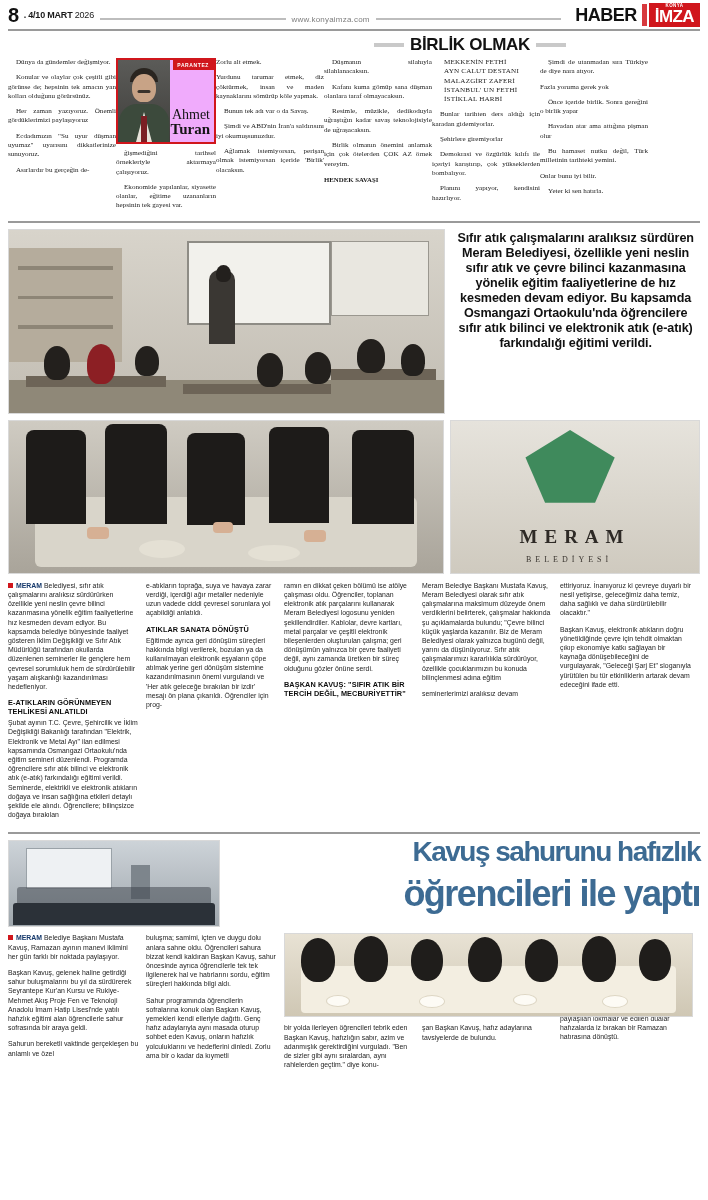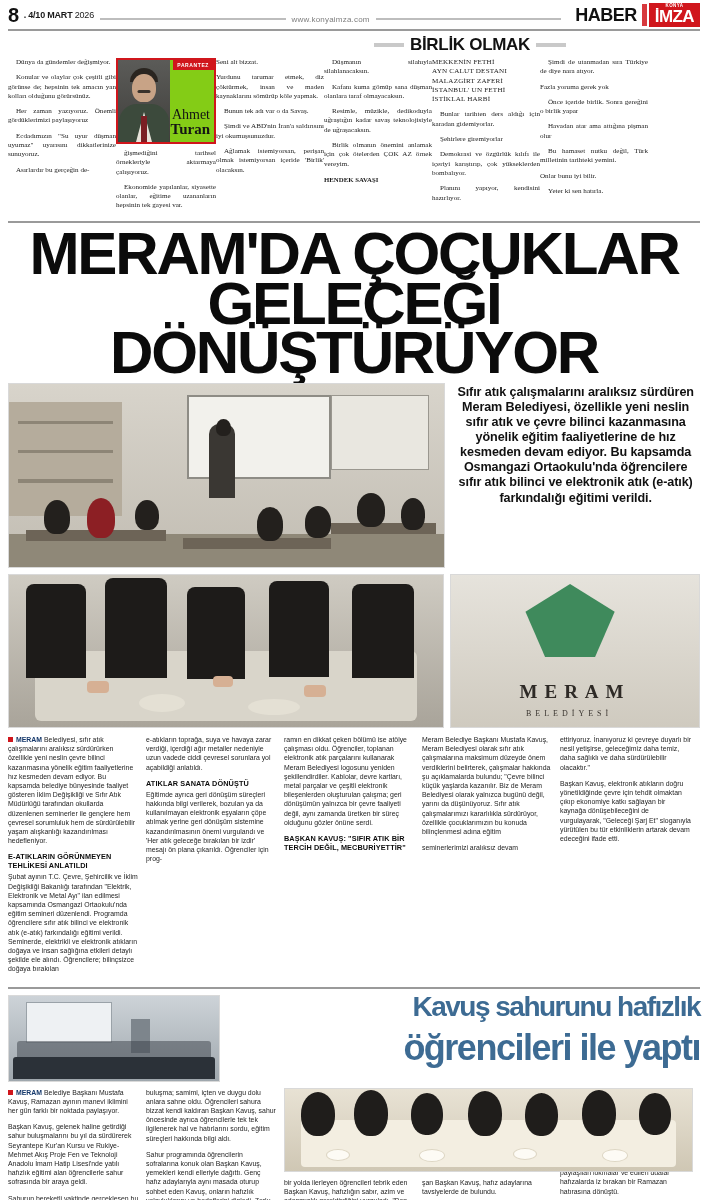--- a/index.html
+++ b/index.html
@@ -190,7 +190,7 @@
       </div>
 
       <div class="op-col">
-        <p class="noind">Seni alt bizzat.</p>
+        <p class="noind">Zorlu alt etmek.</p>
         <p class="noind">Yurdunu tarumar etmek, diz çöktürmek, insan ve maden kaynaklarını sömürüp köle yapmak.</p>
         <p>Bunun tek adı var o da Savaş.</p>
         <p>Şimdi ve ABD'nin İran'a saldırısını iyi okumuşsunuzdur.</p>

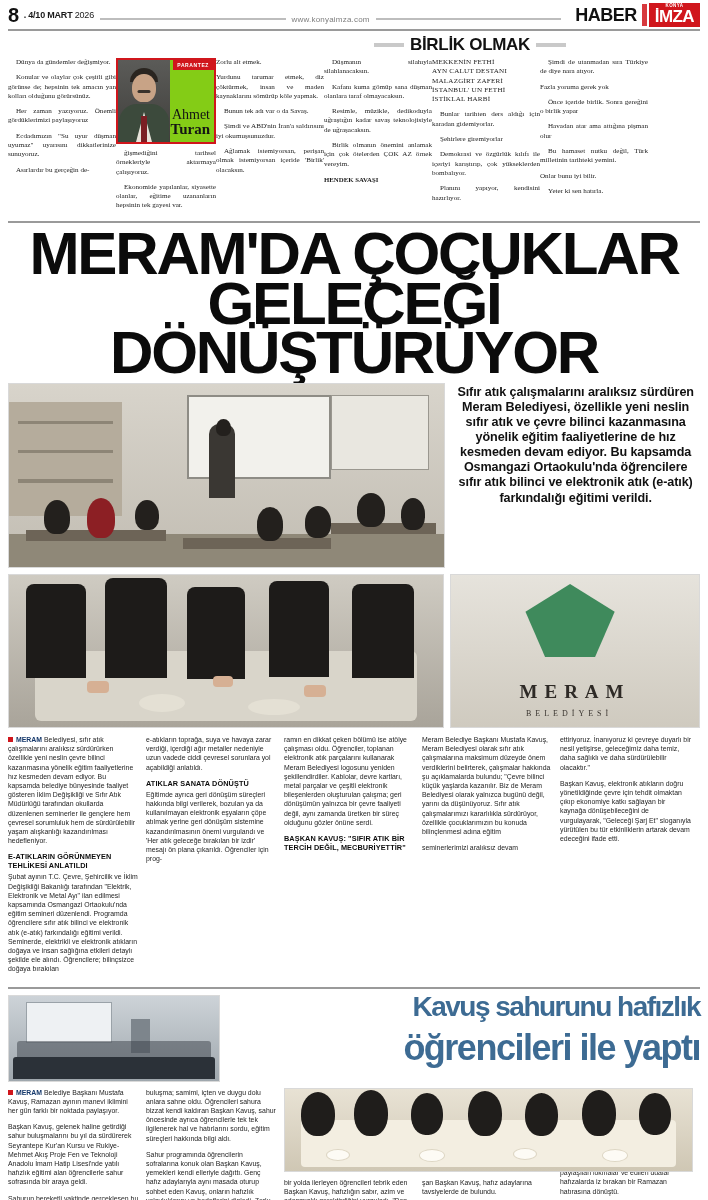--- a/index.html
+++ b/index.html
@@ -32,7 +32,7 @@
   .op-col{width:108px;font-family:"Liberation Serif", serif;font-size:7.1px;line-height:9.3px;text-align:justify;color:#1c1c1c;}
   .op-col p{margin:0 0 6px 0;text-indent:8px;}
   .op-col p.noind{text-indent:0;}
-  .op-col p.caps{text-indent:0;font-variant:small-caps;letter-spacing:.2px;}
+  .op-col p.caps{text-indent:0;font-variant:small-caps;letter-spacing:.2px;margin-left:12px;}
   .op-col p.sig{text-indent:0;font-weight:bold;font-size:6.8px;}
   .author-box{width:100px;position:relative;}
   .author-card{border:2px solid #d0161c;width:100px;height:86px;box-sizing:border-box;position:relative;background:#84cc16;display:flex;}

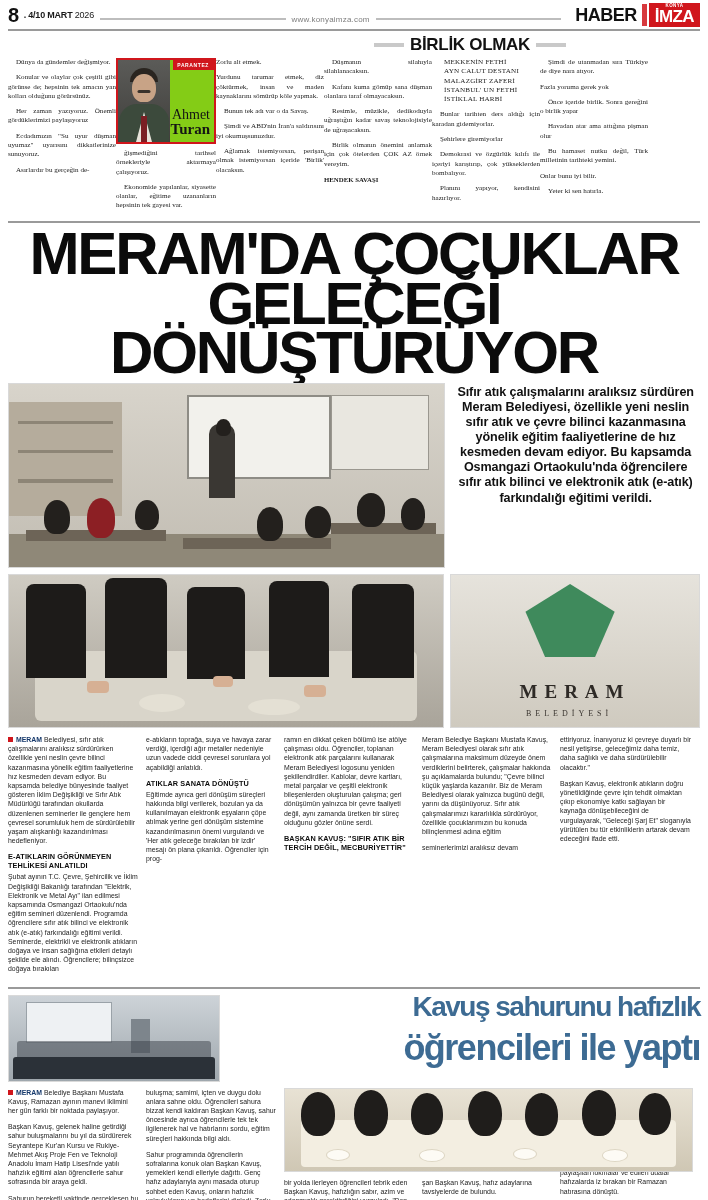--- a/index.html
+++ b/index.html
@@ -35,7 +35,7 @@
   .op-col p.caps{text-indent:0;font-variant:small-caps;letter-spacing:.2px;margin-left:12px;}
   .op-col p.sig{text-indent:0;font-weight:bold;font-size:6.8px;}
   .author-box{width:100px;position:relative;}
-  .author-card{border:2px solid #d0161c;width:100px;height:86px;box-sizing:border-box;position:relative;background:#84cc16;display:flex;}
+  .author-card{border:2px solid #d0161c;width:100px;height:86px;box-sizing:border-box;position:relative;background:#f0abfc;display:flex;}
   .author-photo{width:52px;height:82px;margin:0;overflow:hidden;position:relative;background:linear-gradient(#5b5b58,#403f3c);}
   .parantez{position:absolute;right:0;top:0;background:#d0161c;color:#fff;font-size:5px;font-weight:bold;letter-spacing:.6px;padding:2px 5px 2px 4px;}
   .author-name{position:absolute;right:4px;bottom:6px;text-align:right;line-height:.95;font-family:"Liberation Serif", serif;}

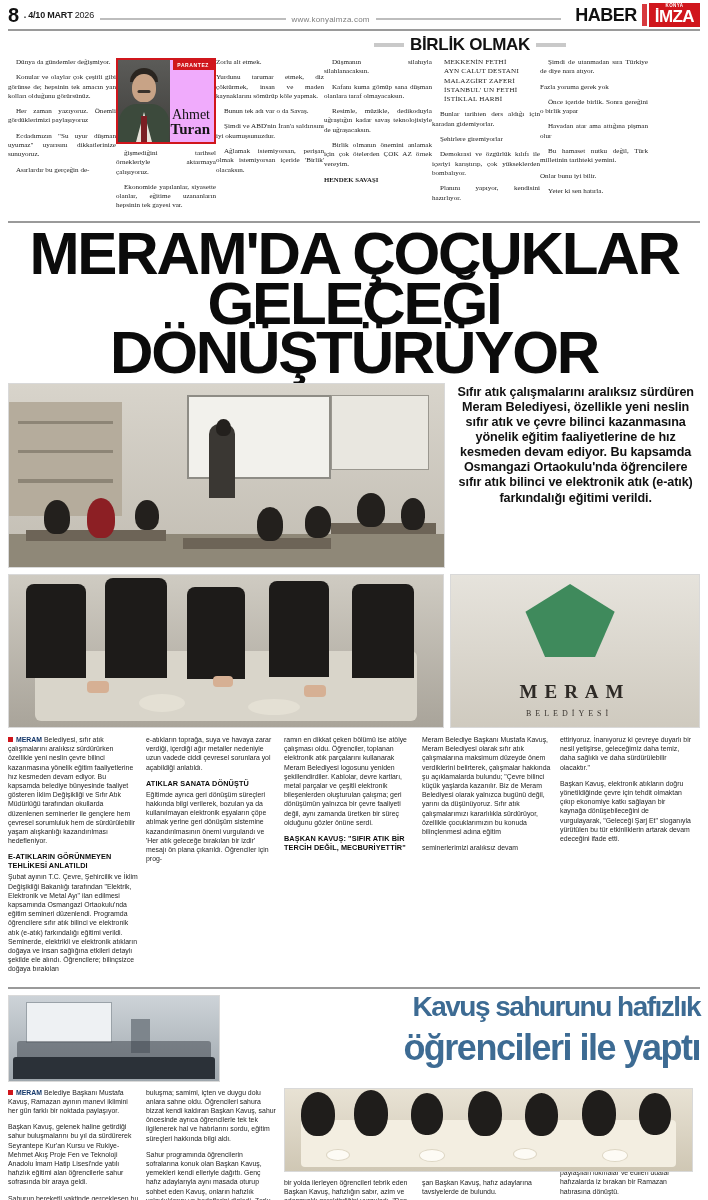--- a/index.html
+++ b/index.html
@@ -230,10 +230,6 @@
     </div>
   </div>
 
-  <div class="bighead">
-    <span class="l1">MERAM'DA ÇOCUKLAR</span>
-    <span class="l2">GELECEĞİ DÖNÜŞTÜRÜYOR</span>
-  </div>
 
   <div class="story1">
     <div class="media-row">

